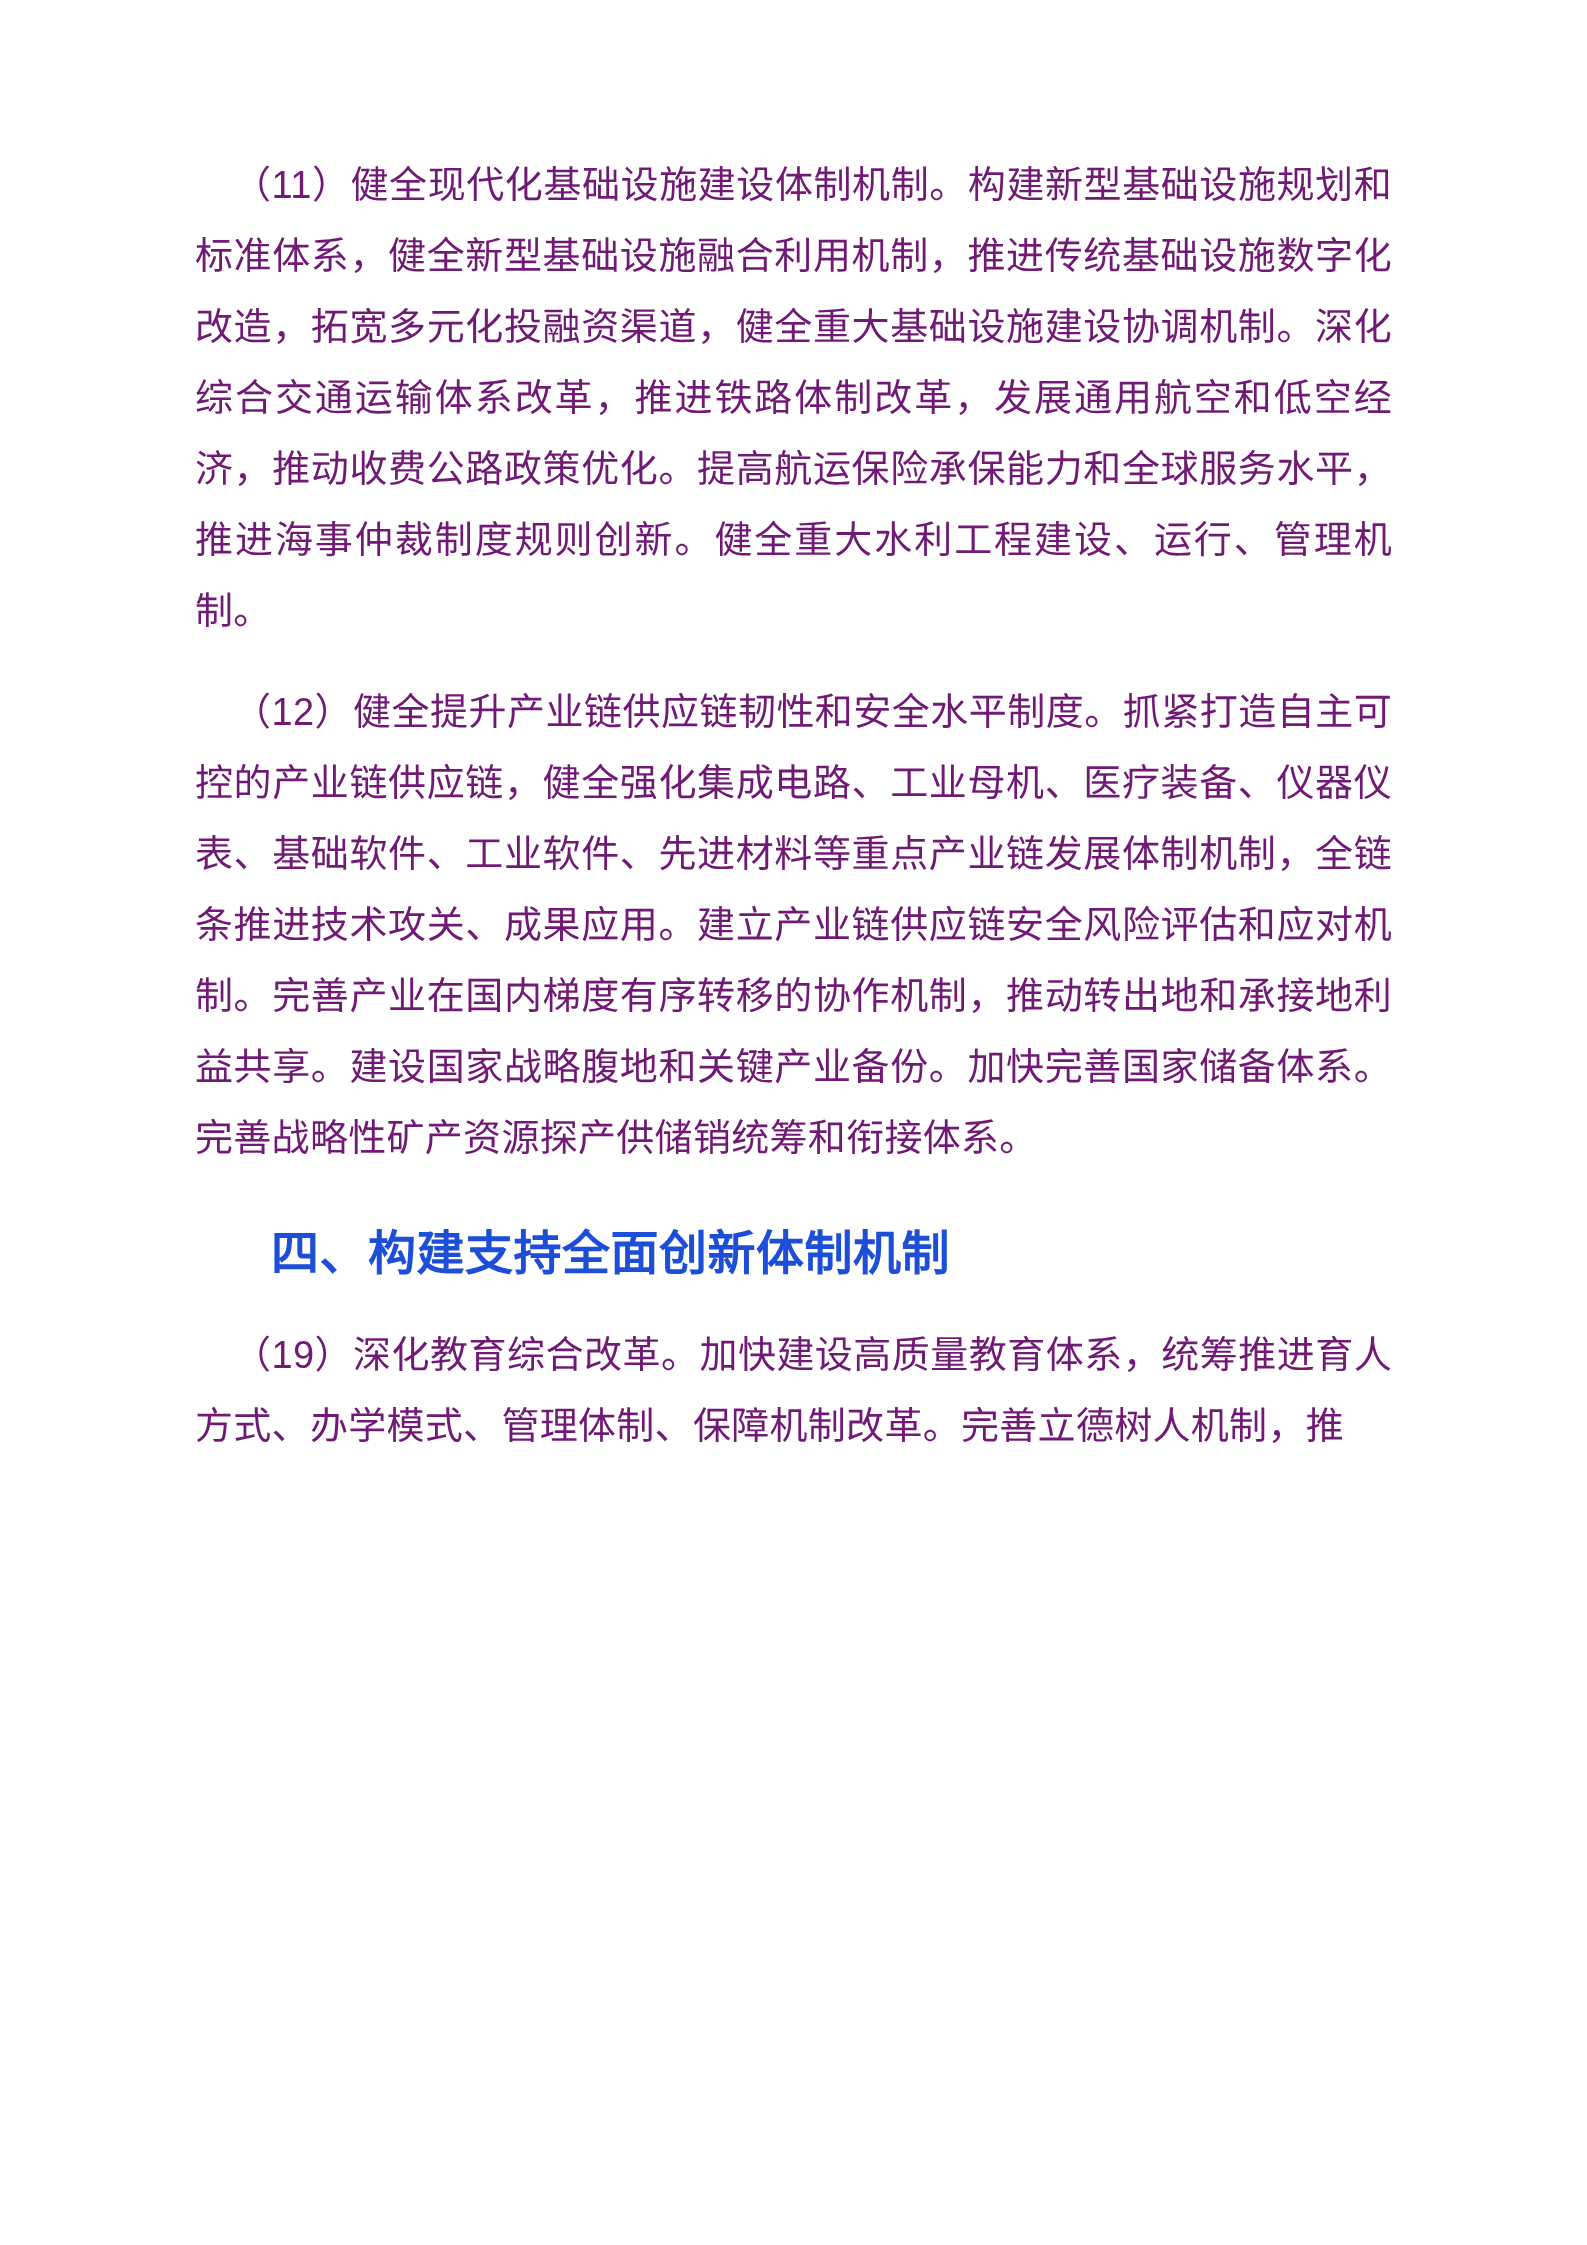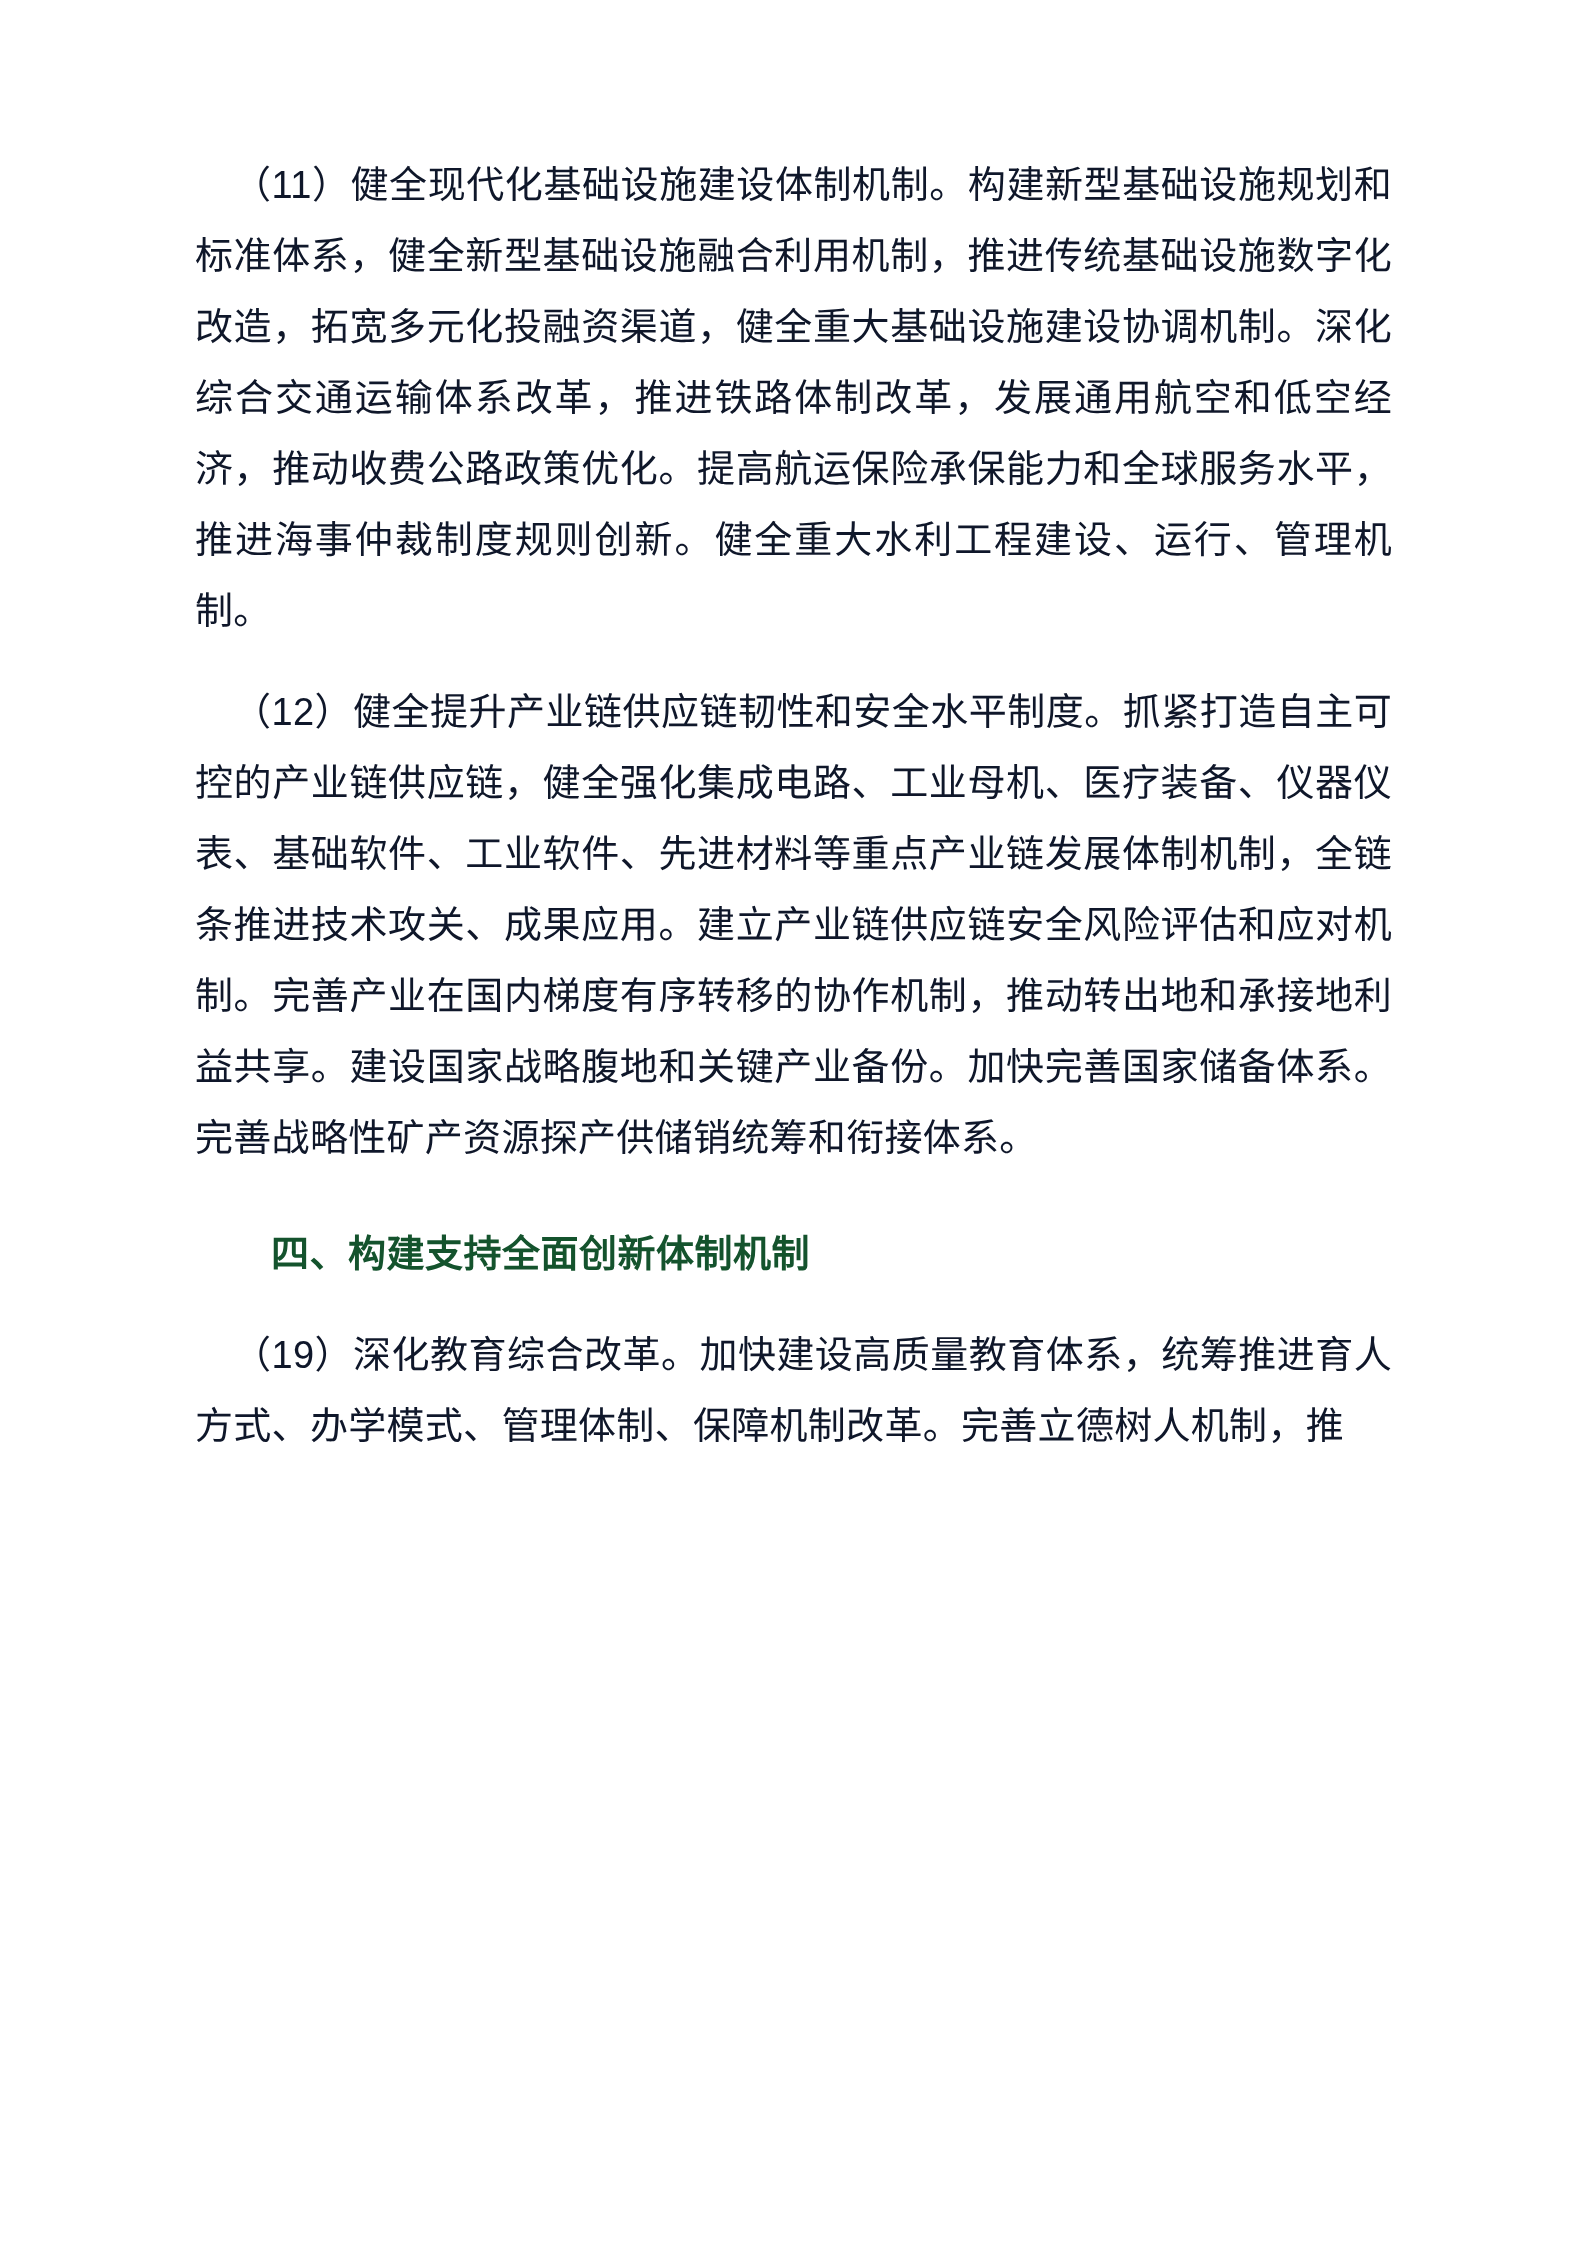--- a/index.html
+++ b/index.html
@@ -35,7 +35,7 @@
     text-align: justify;
     text-justify: inter-ideograph;
     letter-spacing: 0.3px;
-    color: #0f172a;
+    color: #701a75;
     font-weight: 400;
   }
   p.body-para.indent {

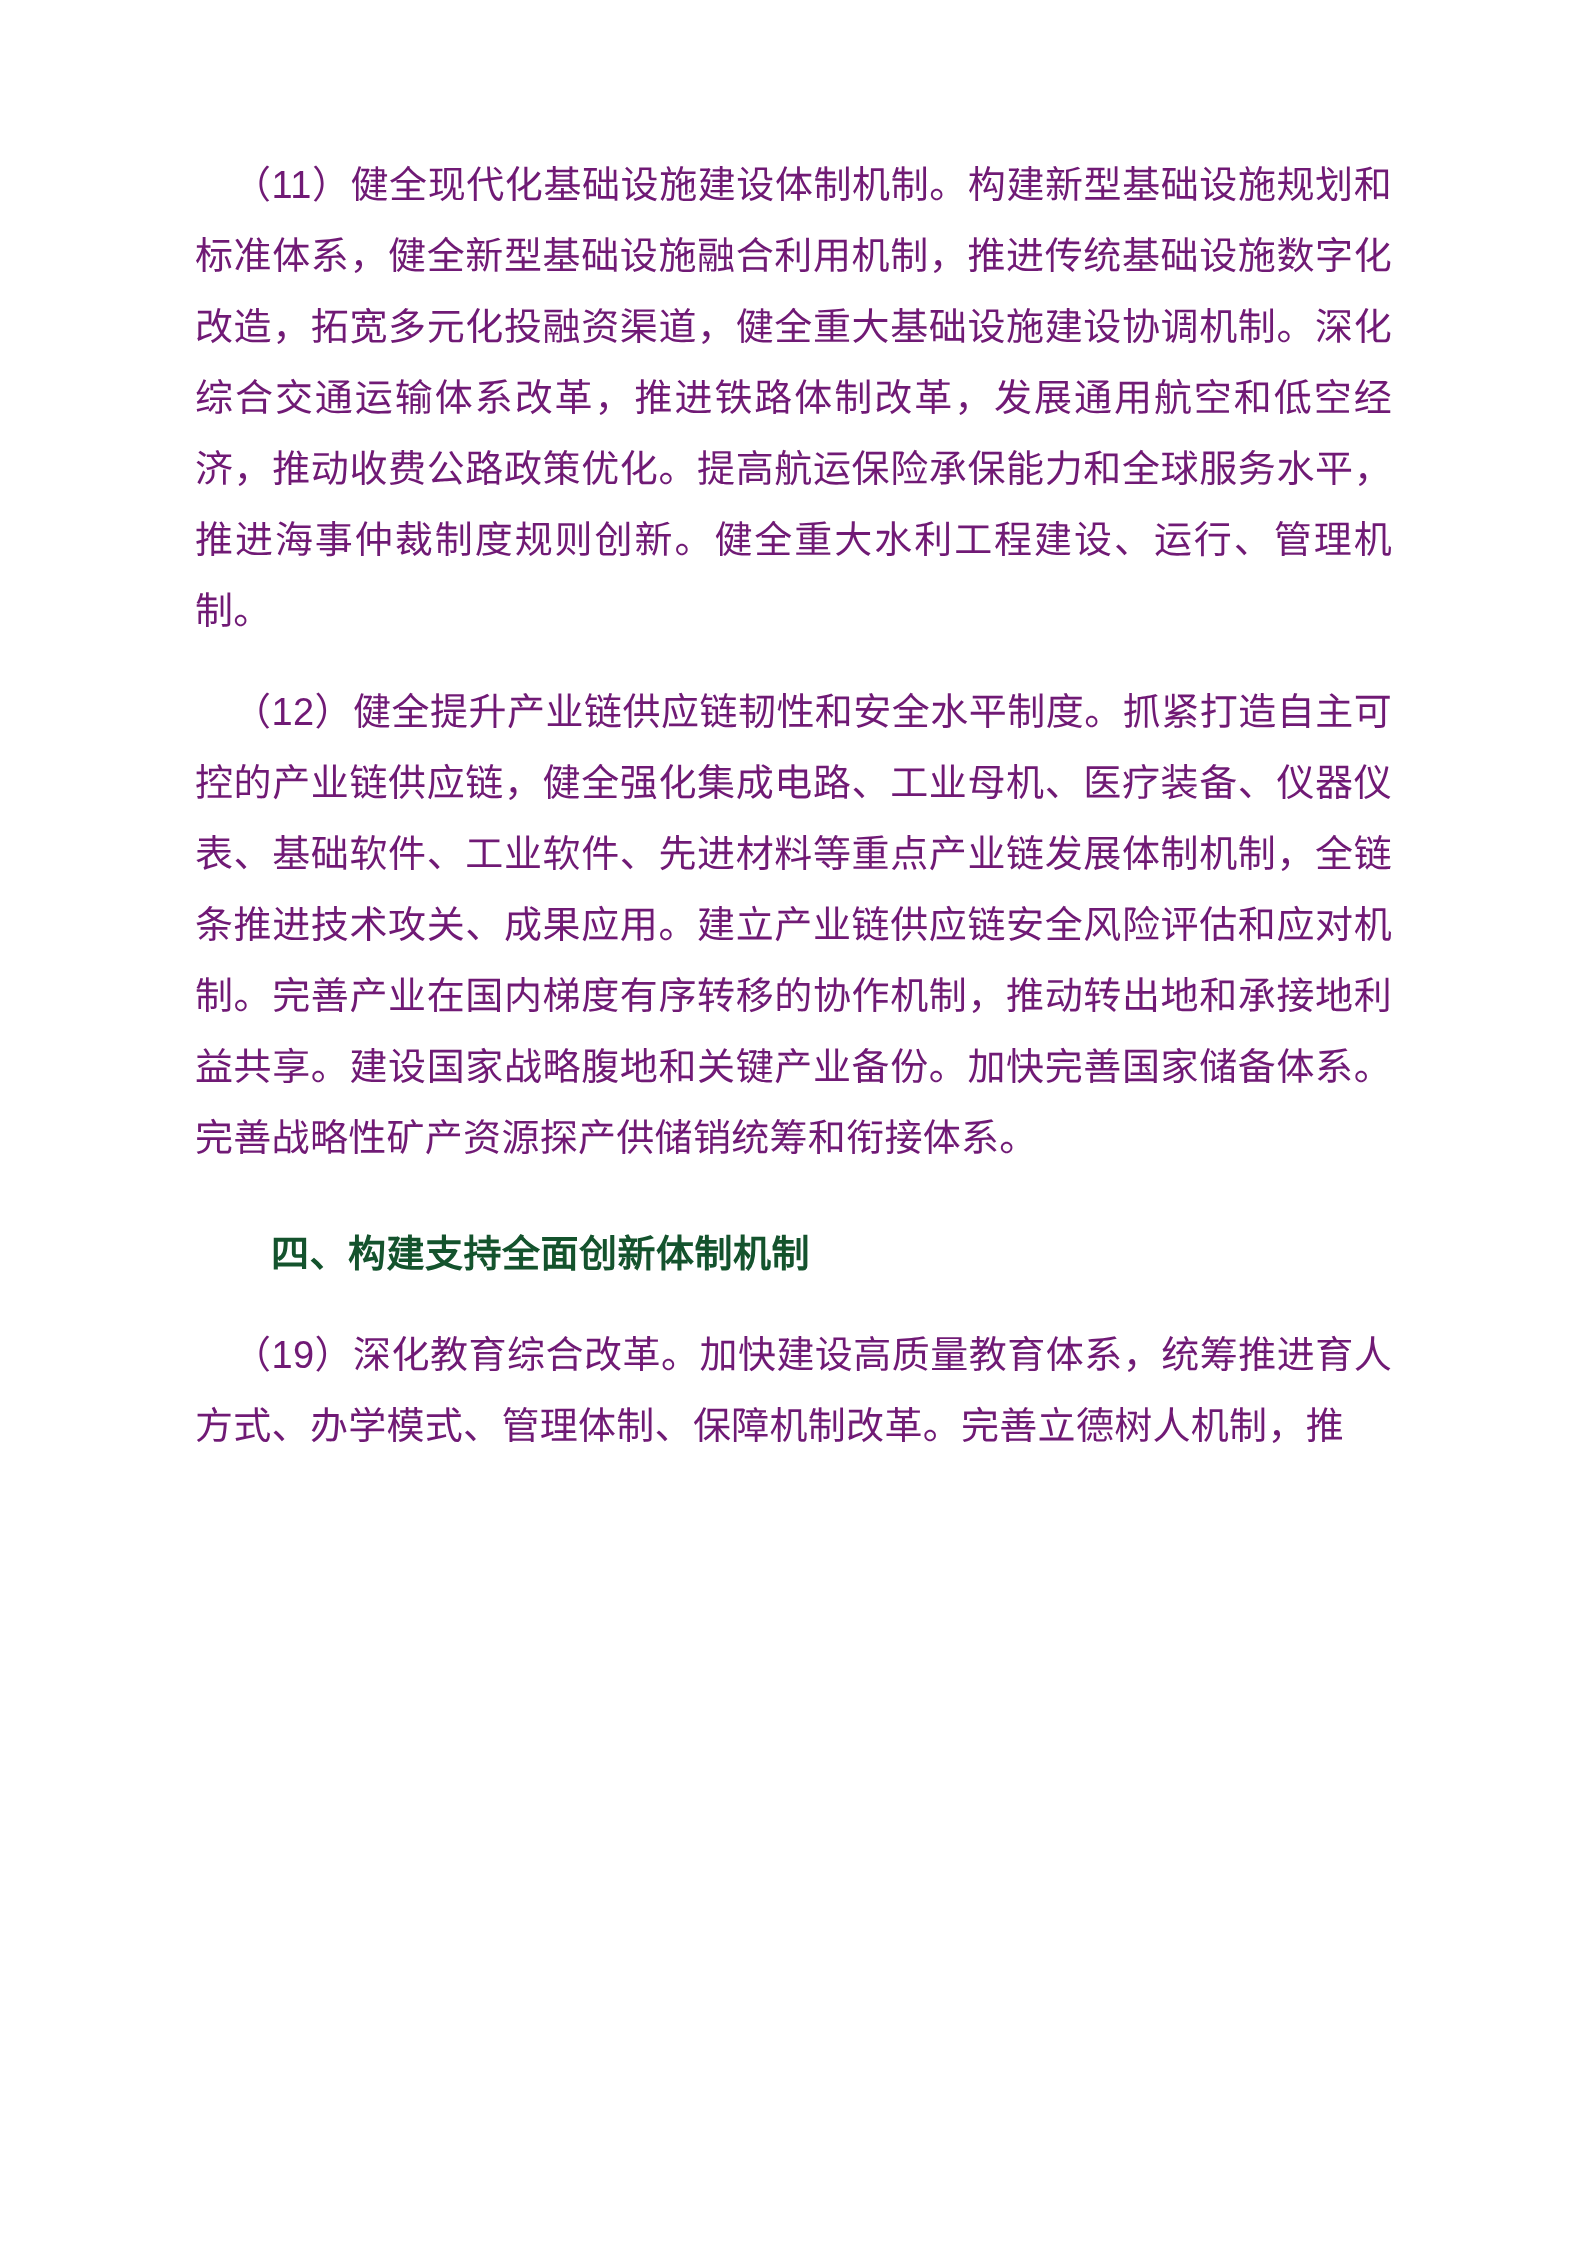--- a/index.html
+++ b/index.html
@@ -46,11 +46,11 @@
   }
   h2.section-heading {
     margin: 48px 0 34px 0;
-    font-size: 38px;
+    font-size: 48px;
     line-height: 64px;
     font-weight: bold;
     text-indent: 76px;
-    color: #14532d;
+    color: #1d4ed8;
     letter-spacing: 0.5px;
   }
   .page-number {

